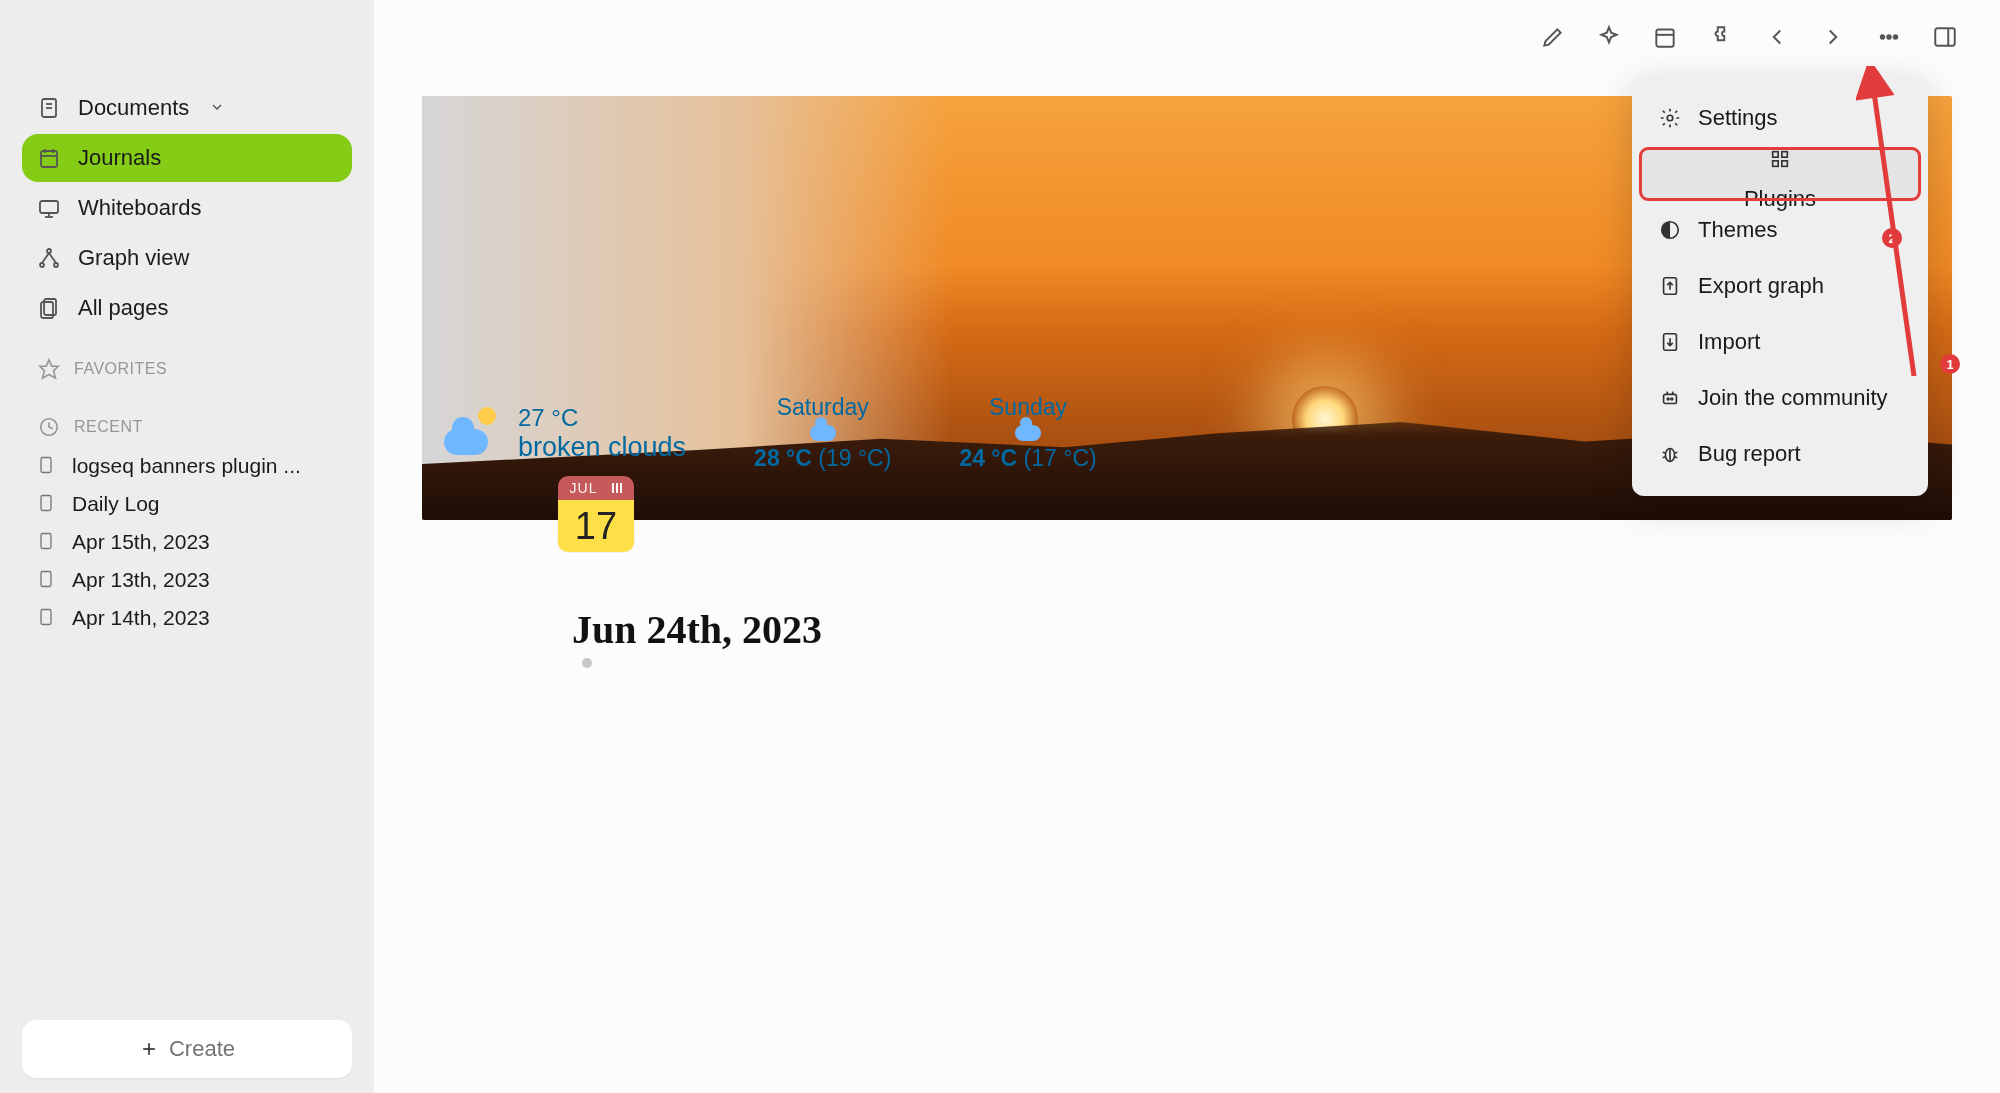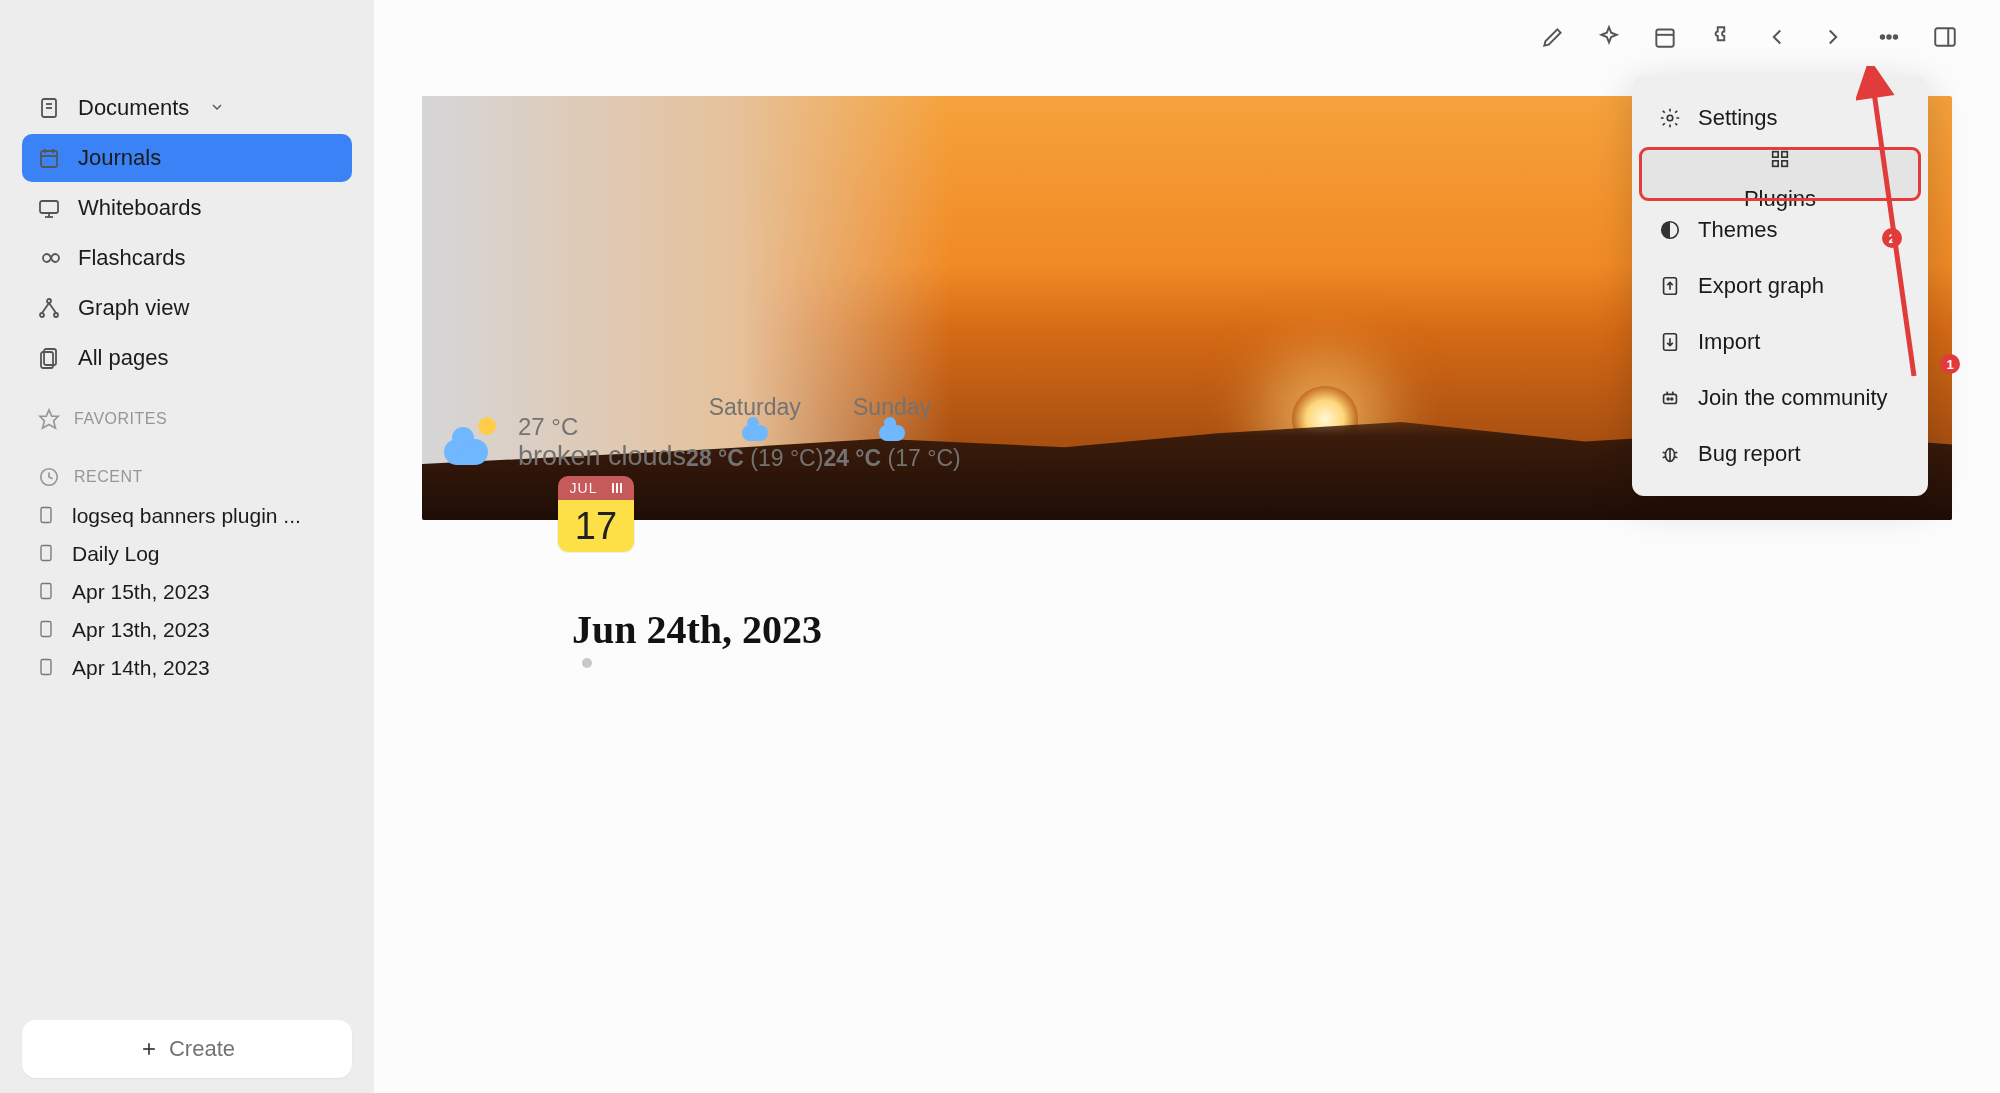--- a/index.html
+++ b/index.html
@@ -21,7 +21,7 @@
 .sidebar { position: absolute; top: 0; left: 0; width: 374px; height: 100%; background: #ededed; padding-top: 84px; display: flex; flex-direction: column; }
 .nav-list { padding: 0 22px; display: flex; flex-direction: column; gap: 2px; }
 .nav-item { display: flex; align-items: center; gap: 16px; height: 48px; padding: 0 14px; border-radius: 10px; font-size: 22px; color: #1b1b1b; cursor: pointer; }
-.nav-item.active { background: #3b82f6; }
+.nav-item.active { background: #84cc16; border-radius: 16px; }
 .nav-item .nav-icon { width: 26px; height: 26px; display: flex; align-items: center; justify-content: center; }
 .nav-item .nav-icon svg { width: 24px; height: 24px; stroke: #555; stroke-width: 1.8; fill: none; }
 .chevron-small svg { width: 16px; height: 16px; stroke: #555; stroke-width: 2; fill: none; }

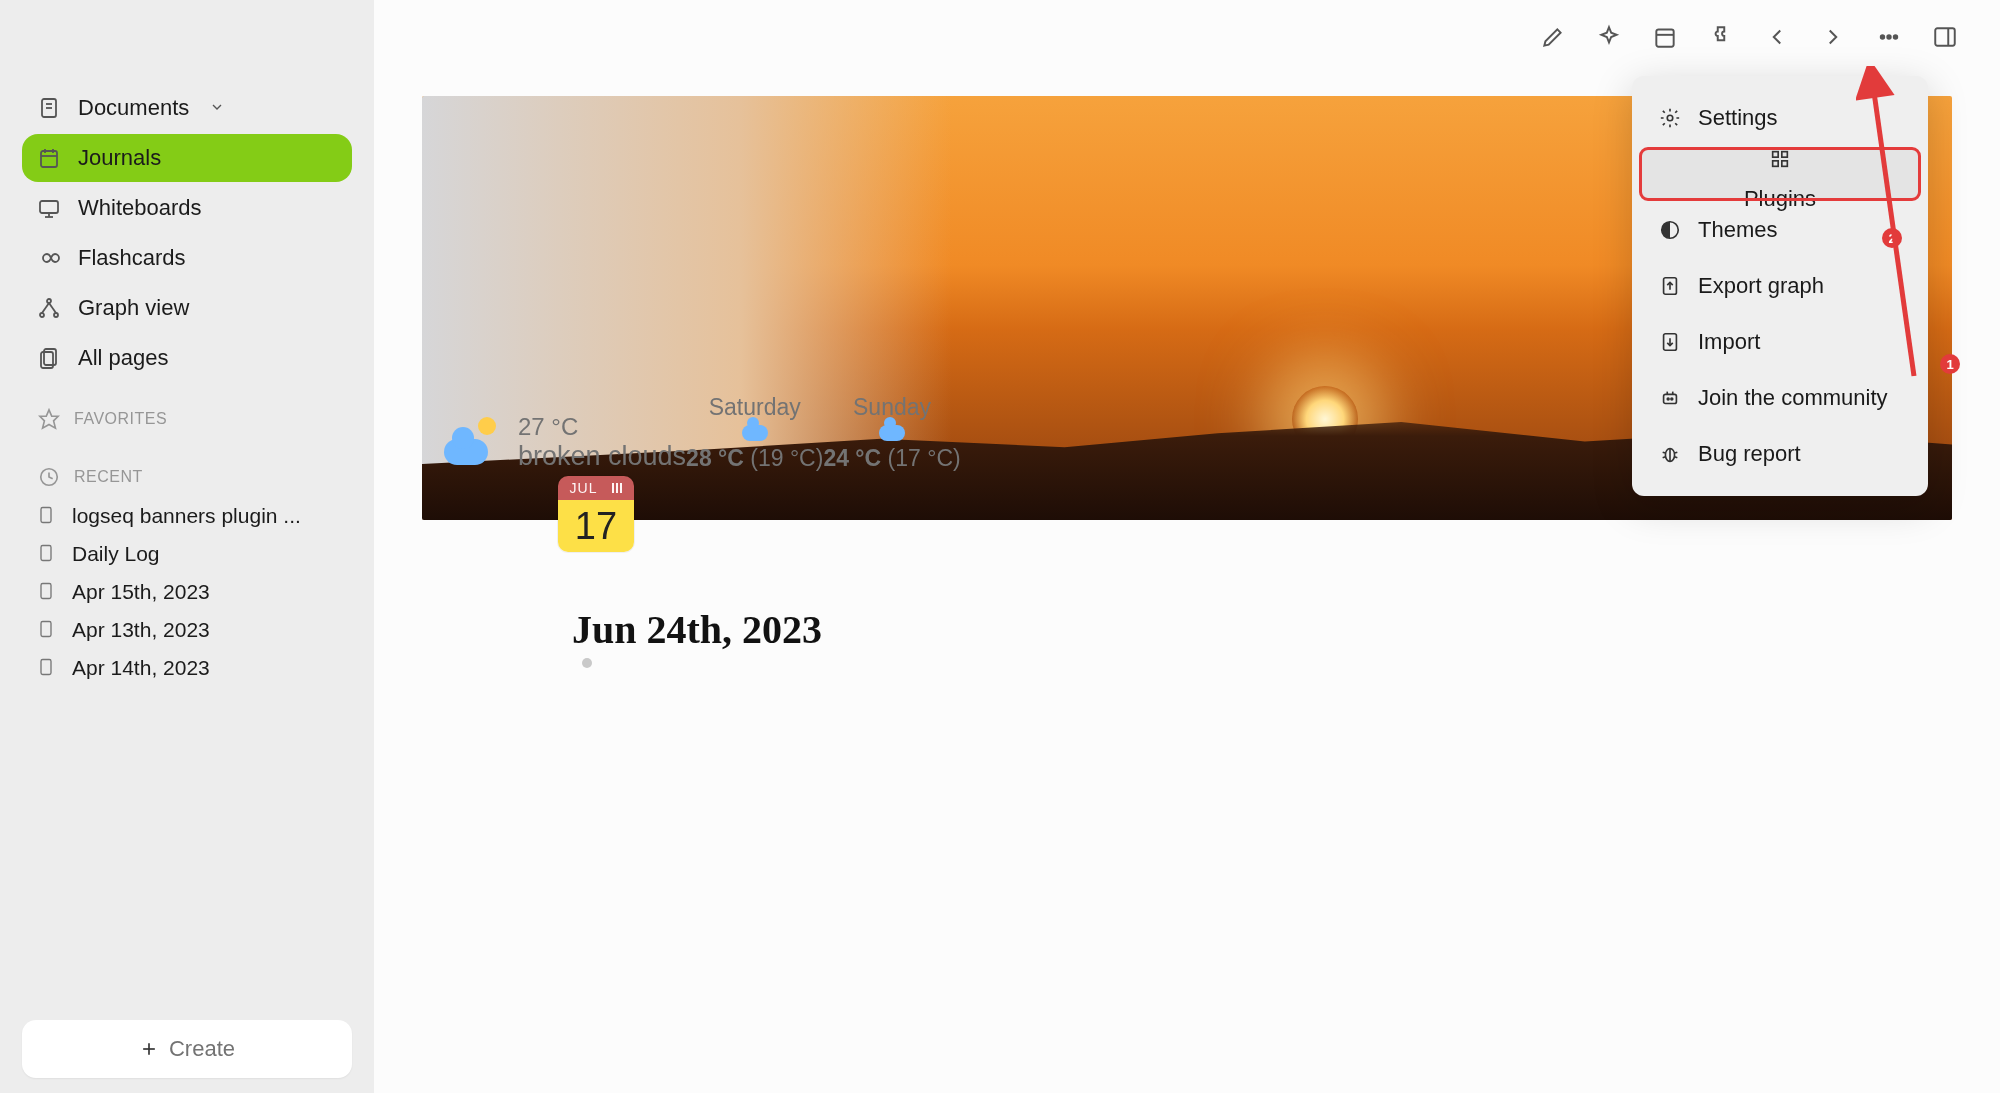--- a/index.html
+++ b/index.html
@@ -164,14 +164,6 @@
       <span>Whiteboards</span>
     </div>
 
-    <div class="nav-item">
-      <div class="nav-icon">
-        <svg viewBox="0 0 24 24">
-            <path d="M6 12c0-2 1.5-4 4-4s4 4 4 4 1.5 4 4 4 4-2 4-4-1.5-4-4-4-4 4-4 4-1.5 4-4 4-4-2-4-4z"></path>
-          </svg>
-      </div>
-      <span>Flashcards</span>
-    </div>
 
     <div class="nav-item">
       <div class="nav-icon">

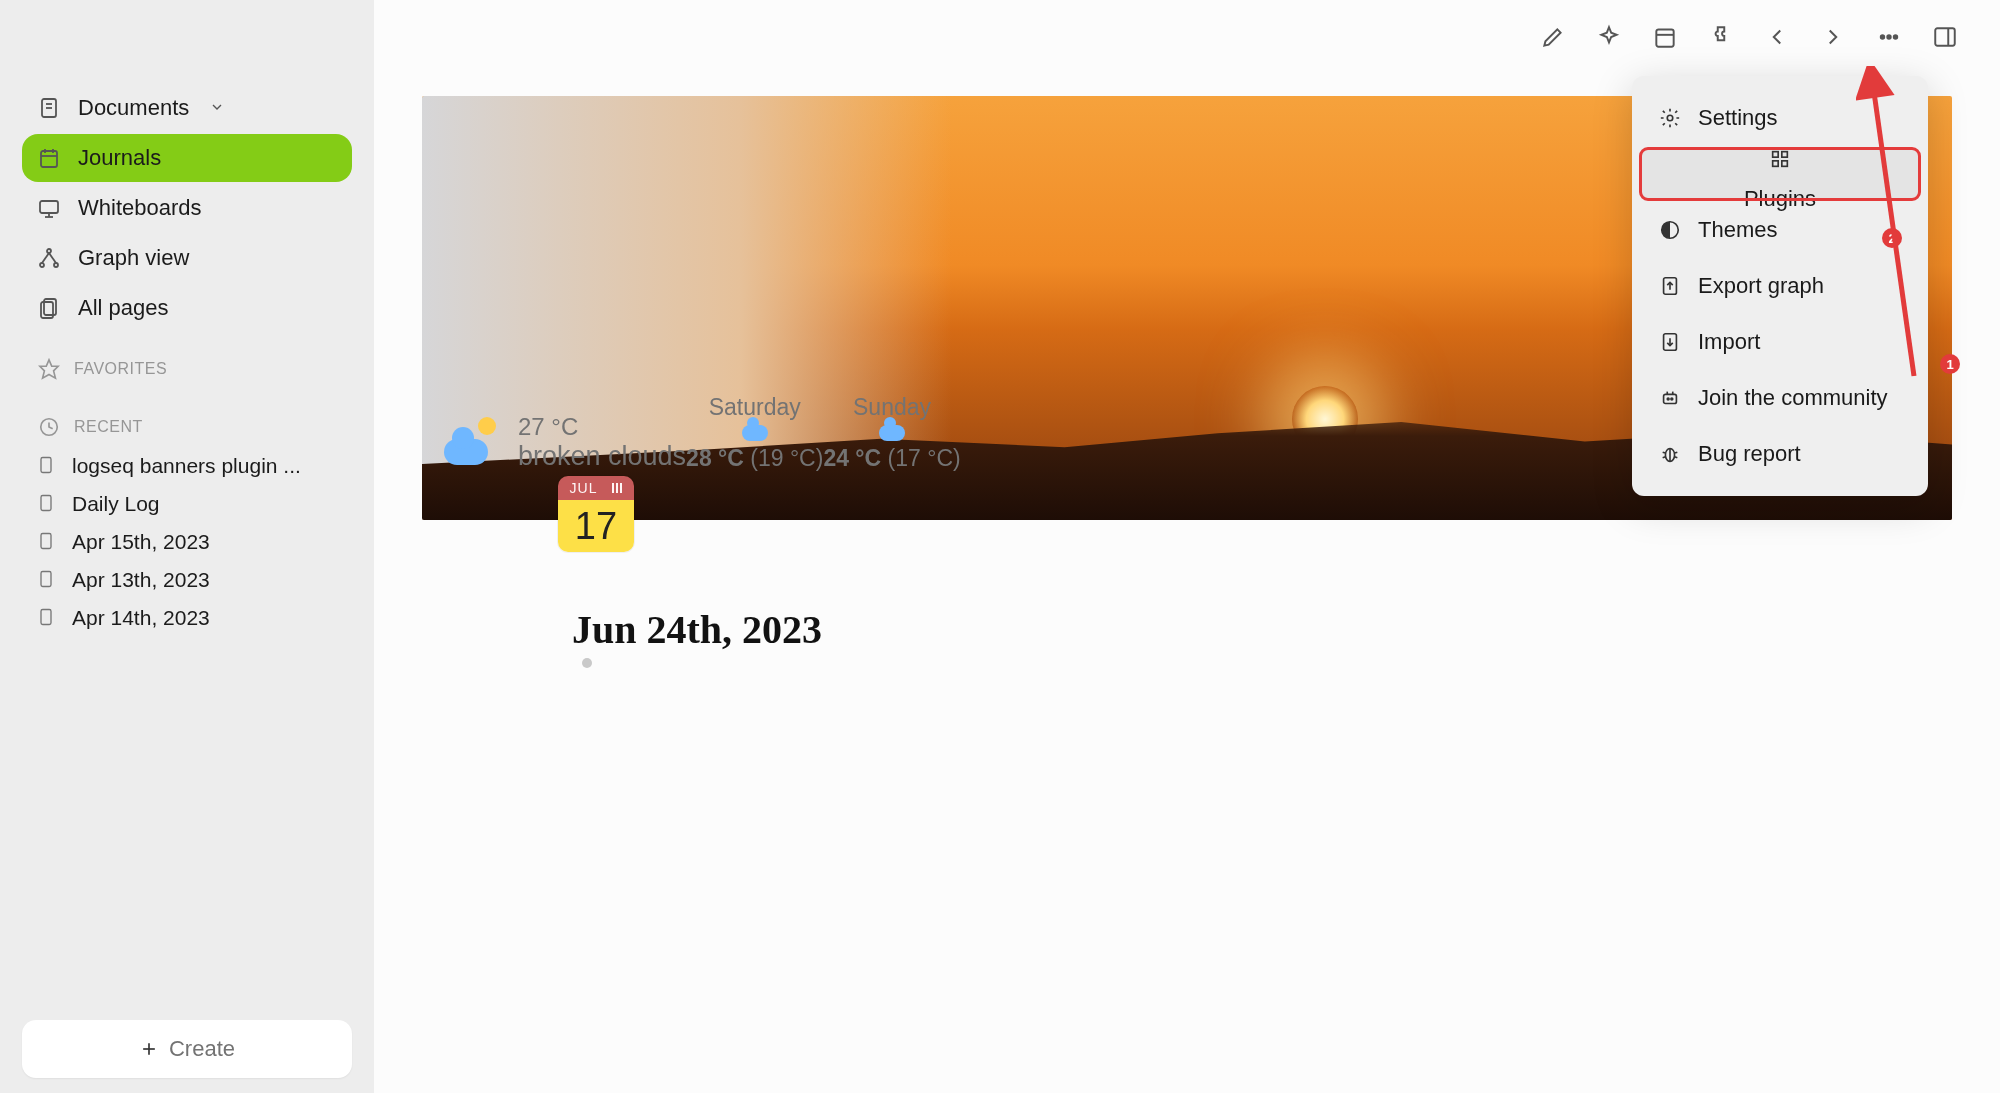--- a/index.html
+++ b/index.html
@@ -54,7 +54,7 @@
   clip-path: polygon(0 60%, 18% 50%, 30% 42%, 42% 48%, 52% 38%, 64% 30%, 76% 44%, 88% 36%, 100% 46%, 100% 100%, 0 100%); }
 
 
-.weather-block { position: absolute; left: 70px; top: 394px; display: flex; align-items: flex-end; color: #737373; font-size: 22px; }
+.weather-block { position: absolute; left: 70px; top: 394px; display: flex; align-items: center; gap: 68px; color: #0369a1; font-size: 22px; }
 .weather-today { display: flex; align-items: center; gap: 18px; }
 .weather-today .w-big-icon { width: 56px; height: 56px; position: relative; }
 .weather-today .w-big-icon .sun2 { position: absolute; right: 4px; top: 2px; width: 18px; height: 18px; background: #ffcd4a; border-radius: 50%; }

